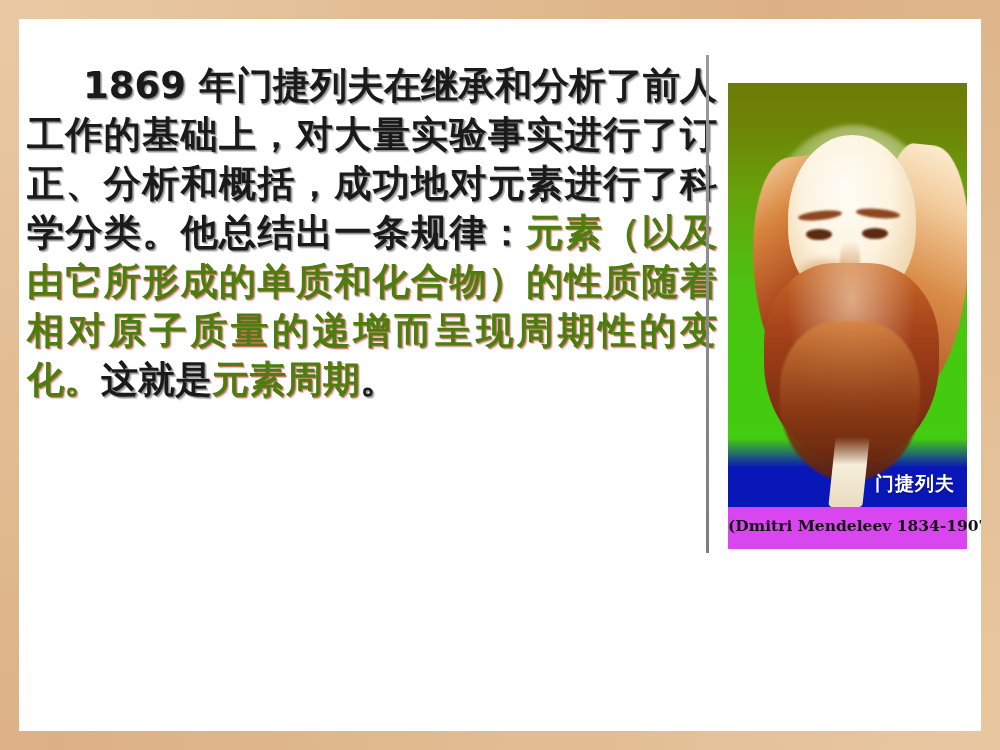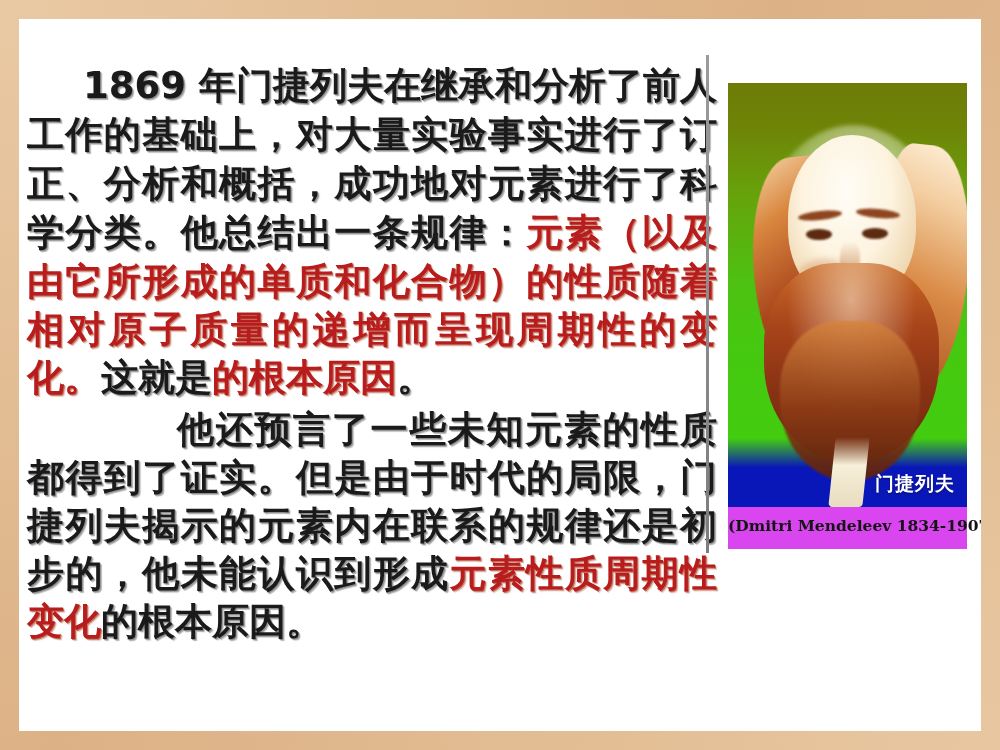--- a/index.html
+++ b/index.html
@@ -70,10 +70,11 @@
   .para2 { text-indent: 150px; margin-top: 4px; }
 
   .hl {
-    color: #b91c1c;
+    color: #4d7c0f;
     text-shadow:
        1px 1px 0 #c0735f,
        2px 2px 1px rgba(190,120,100,0.45);
+    font-family: Liberation Serif, serif;
   }
 
   

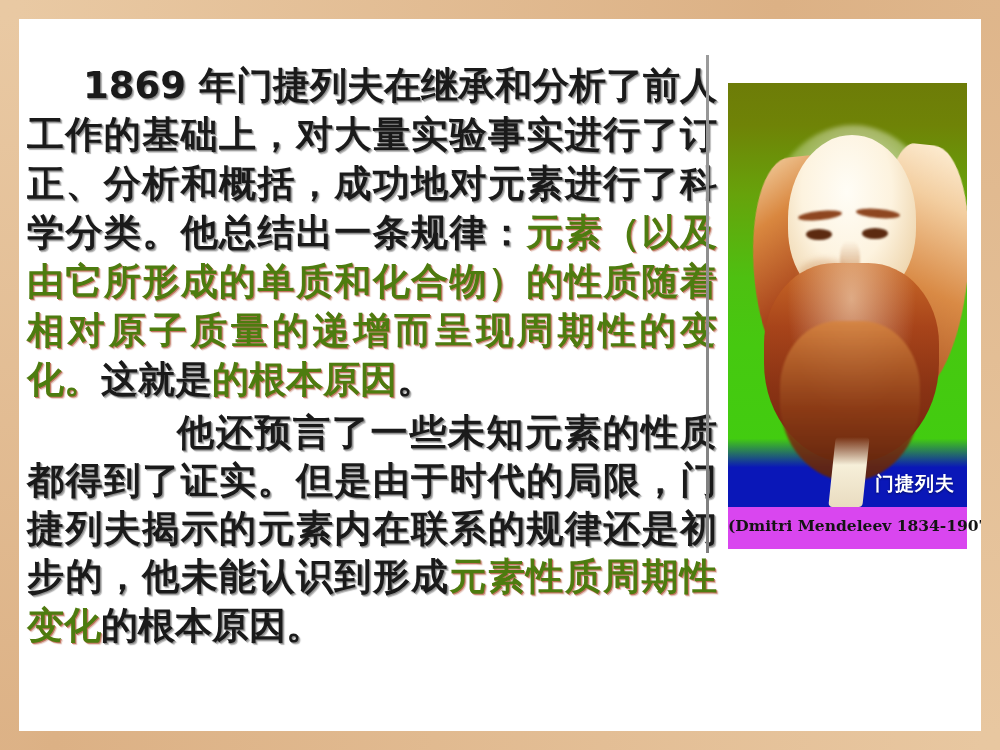--- a/index.html
+++ b/index.html
@@ -262,7 +262,7 @@
 
     <div id="body-text">
 
-      <p class="para para1"><span class="lead">1869 年门捷列夫在继承和分析了前人工作的基础上，对大量实验事实进行了订正、分析和概括，成功地对元素进行了科学分类。他总结出一条规律：</span><span class="hl">元素（以及由它所形成的单质和化合物）的性质随着相对原子质量的递增而呈现周期性的变化。</span><span>这就是</span><span class="hl">的根本原因</span><span>。</span></p>
+      <p class="para para1"><span class="lead">1869 年门捷列夫在继承和分析了前人工作的基础上，对大量实验事实进行了订正、分析和概括，成功地对元素进行了科学分类。他总结出一条规律：</span><span class="hl">元素（以及由它所形成的单质和化合物）的性质随着相对原子质量的递增而呈现周期性的变化。</span><span>这就是</span><span class="hl">元素周期</span><span>。</span></p>
 
       <p class="para para2"><span>他还预言了一些未知元素的性质都得到了证实。但是由于时代的局限，门捷列夫揭示的元素内在联系的规律还是初步的，他未能认识到形成</span><span class="hl">元素性质周期性变化</span><span>的根本原因。</span></p>
 

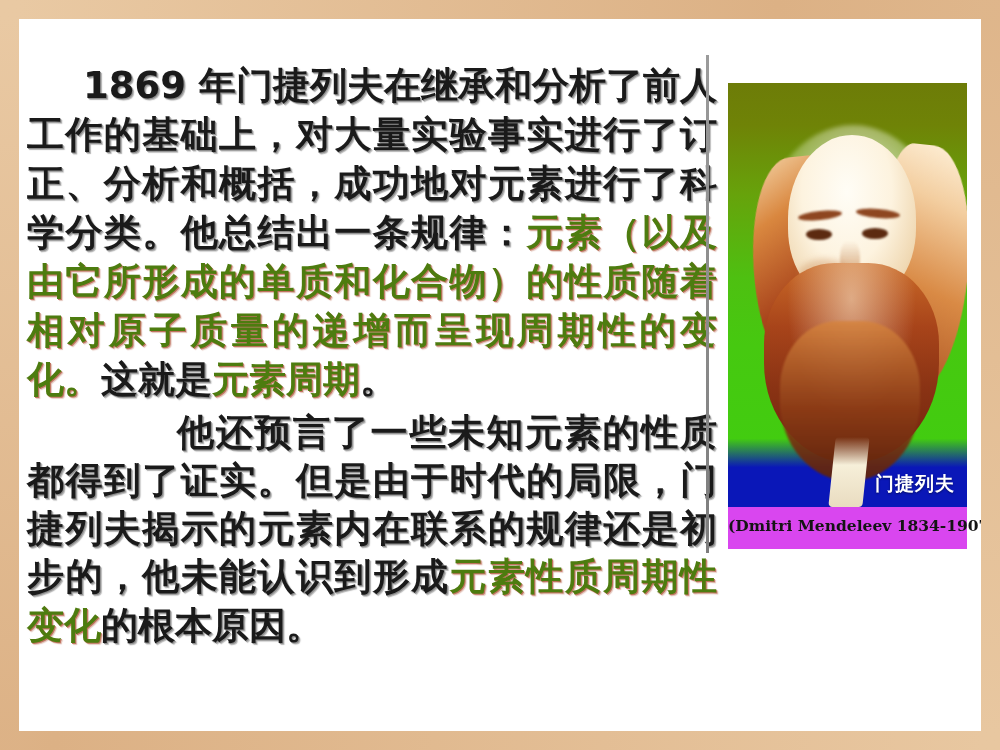--- a/index.html
+++ b/index.html
@@ -264,7 +264,6 @@
 
       <p class="para para1"><span class="lead">1869 年门捷列夫在继承和分析了前人工作的基础上，对大量实验事实进行了订正、分析和概括，成功地对元素进行了科学分类。他总结出一条规律：</span><span class="hl">元素（以及由它所形成的单质和化合物）的性质随着相对原子质量的递增而呈现周期性的变化。</span><span>这就是</span><span class="hl">元素周期</span><span>。</span></p>
 
-      <p class="para para2"><span>他还预言了一些未知元素的性质都得到了证实。但是由于时代的局限，门捷列夫揭示的元素内在联系的规律还是初步的，他未能认识到形成</span><span class="hl">元素性质周期性变化</span><span>的根本原因。</span></p>
 
     </div>
 

